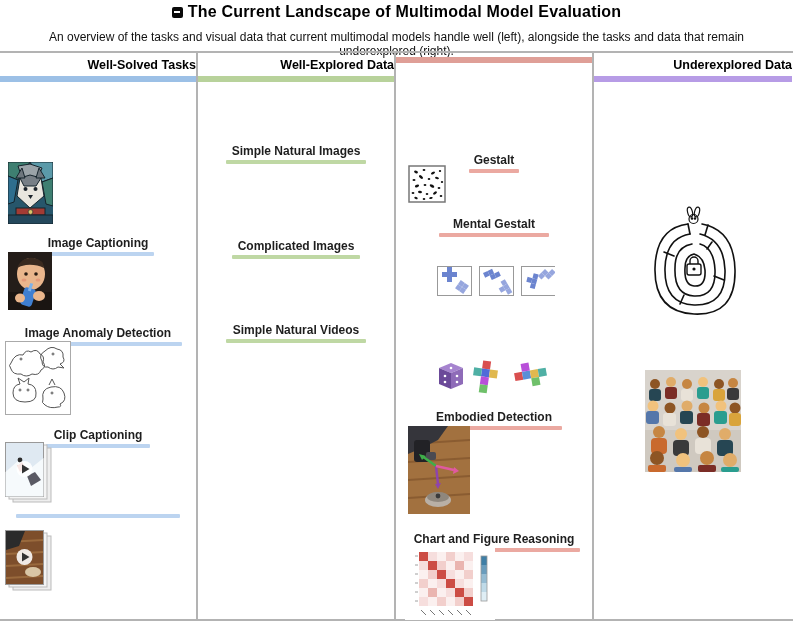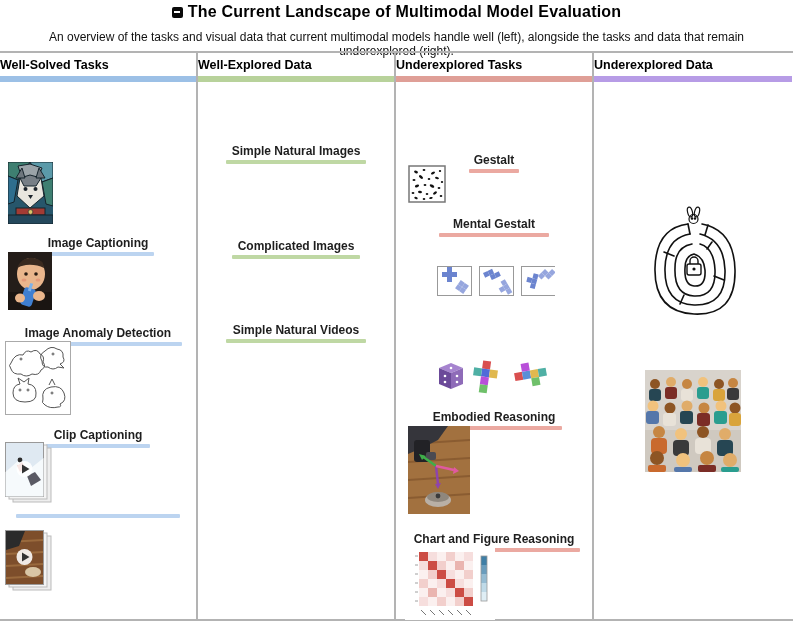--- a/index.html
+++ b/index.html
@@ -17,7 +17,7 @@
          display:flex;box-sizing:border-box;}
   .col{position:relative;width:198px;height:100%;border-right:2px solid #b3b3b3;box-sizing:border-box;}
   .col:last-child{border-right:none;}
-  .col-header{margin-top:5px;text-align:left;font-size:12.5px;font-weight:bold;color:#000;}
+  .col-header{margin-top:5px;text-align:right;font-size:12.5px;font-weight:bold;color:#000;}
   .col-bar{height:6px;width:100%;margin-top:4px;}
   .sub{position:absolute;left:0;width:100%;text-align:center;}
   .sub .lbl{display:inline-block;font-size:12px;font-weight:bold;color:#1e1e1e;padding:0 3px;}

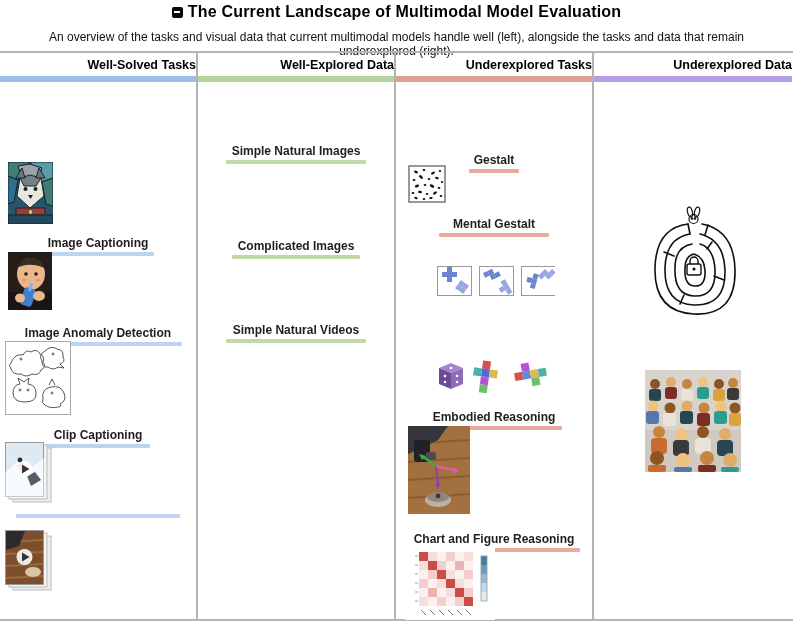--- a/index.html
+++ b/index.html
@@ -163,7 +163,6 @@
   </div>
 
   <div class="col">
-    <div class="col-header">Underexplored Tasks</div>
     <div class="col-bar" style="background: rgb(223, 159, 151);"></div>
 
     <div class="sub" style="top:97px">

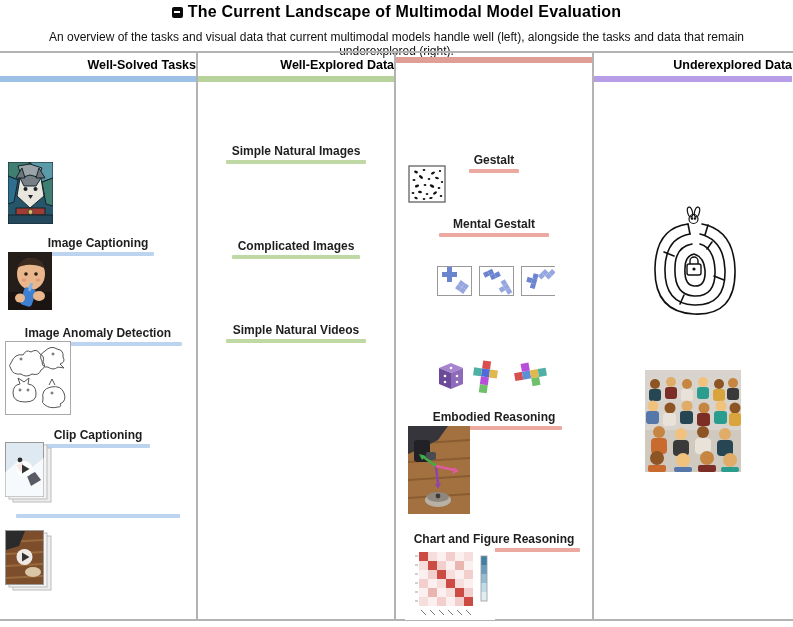--- a/index.html
+++ b/index.html
@@ -285,7 +285,7 @@
     </div>
 
     <div class="sub" style="top:354px">
-      <span class="lbl">Embodied Reasoning</span>
+      <span class="lbl">Embodied Detection</span>
       <span class="ul" style="margin: 1px auto 0px; width: 136px; background: rgb(235, 169, 161);"></span>
     </div>
     <div class="img" style="top:373px;left:12px">

